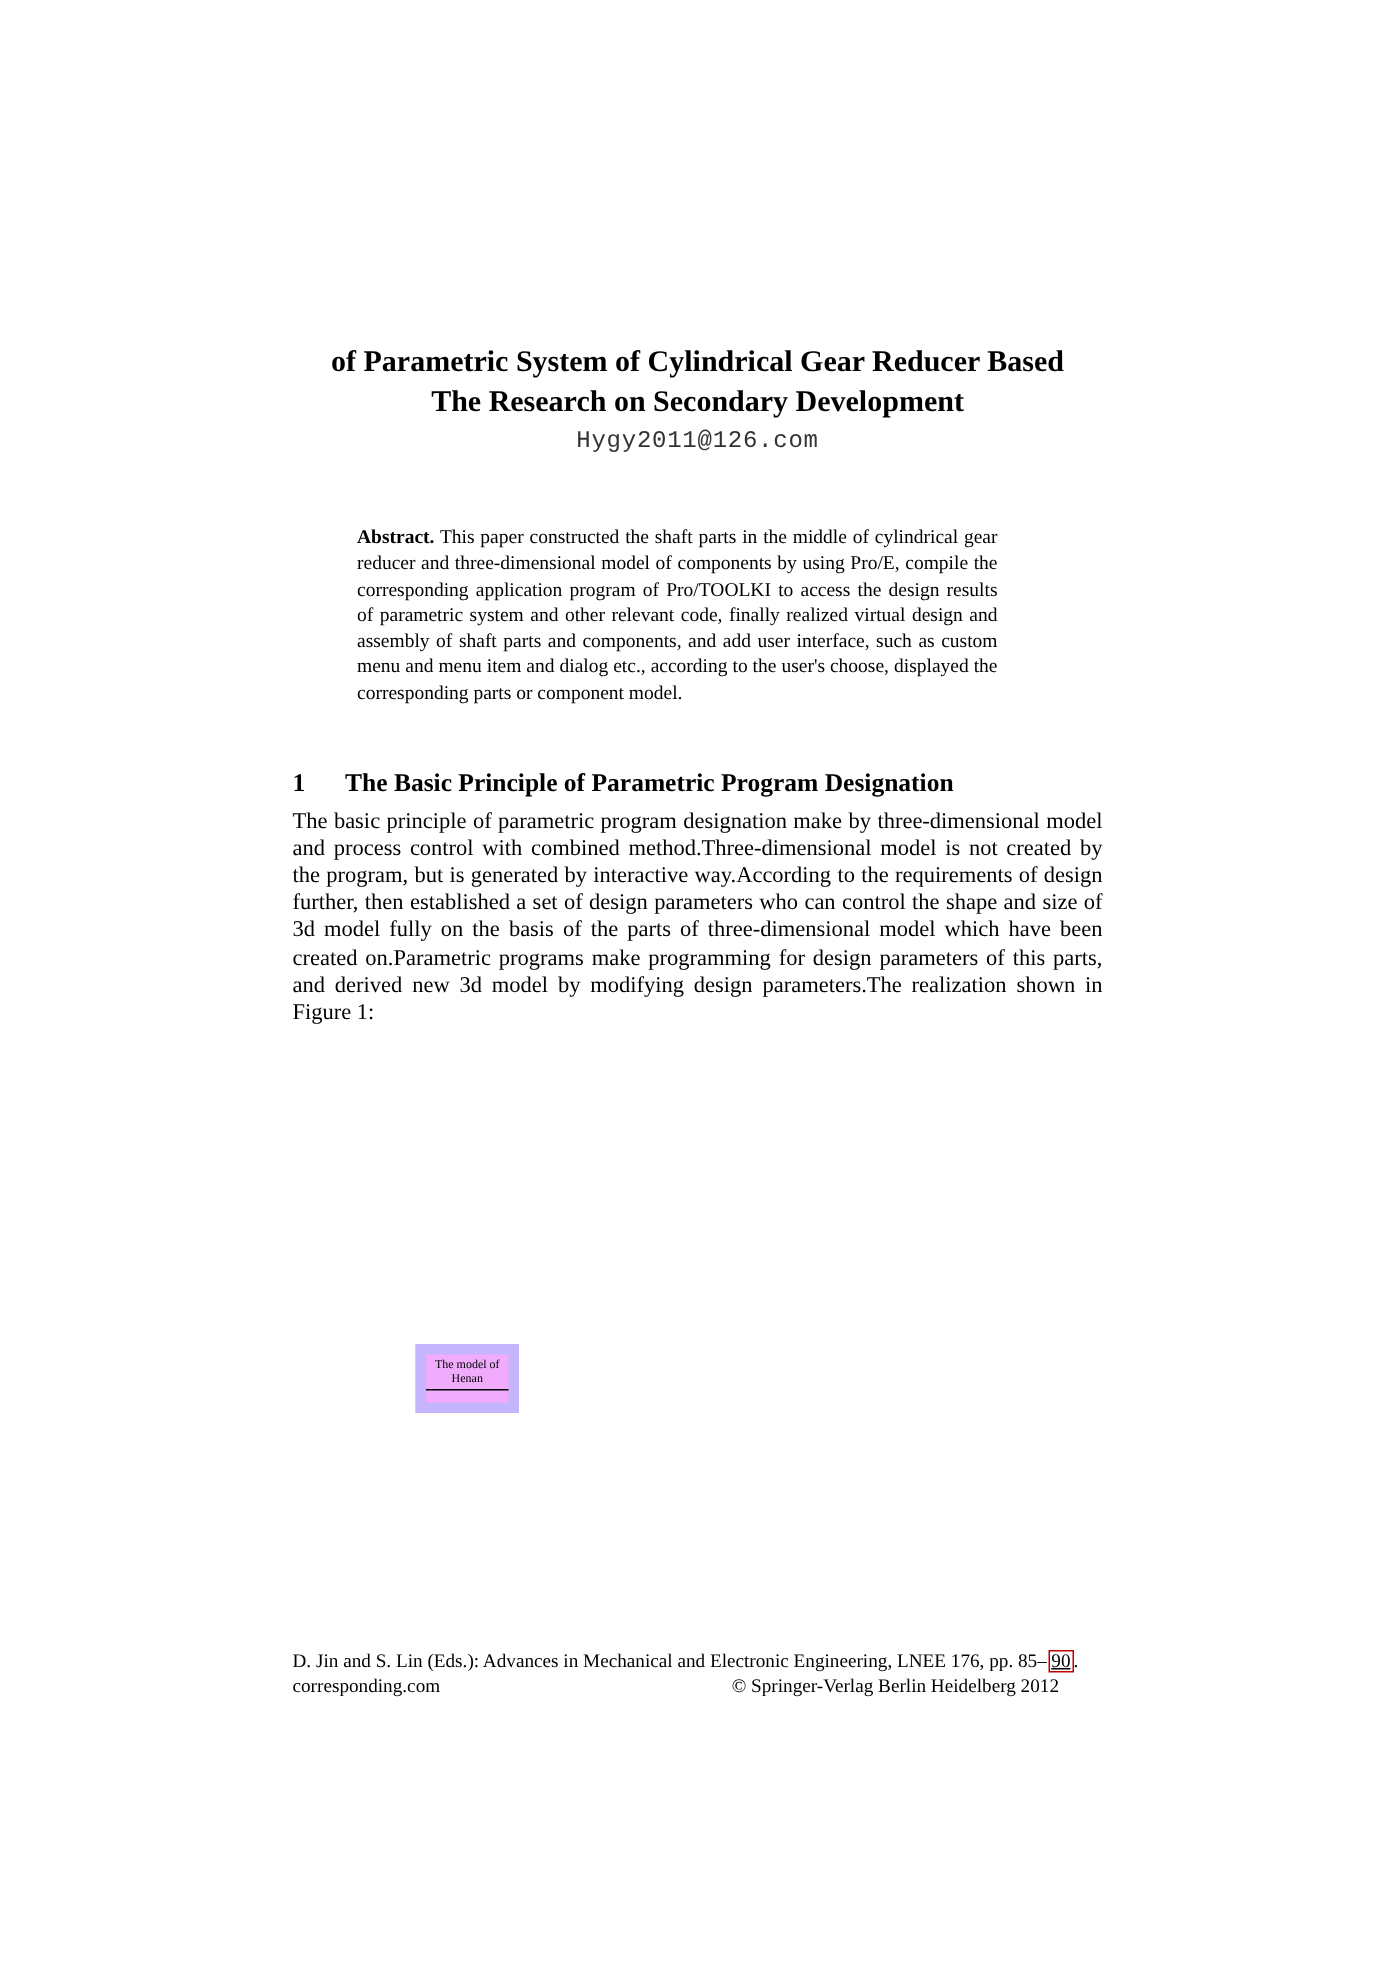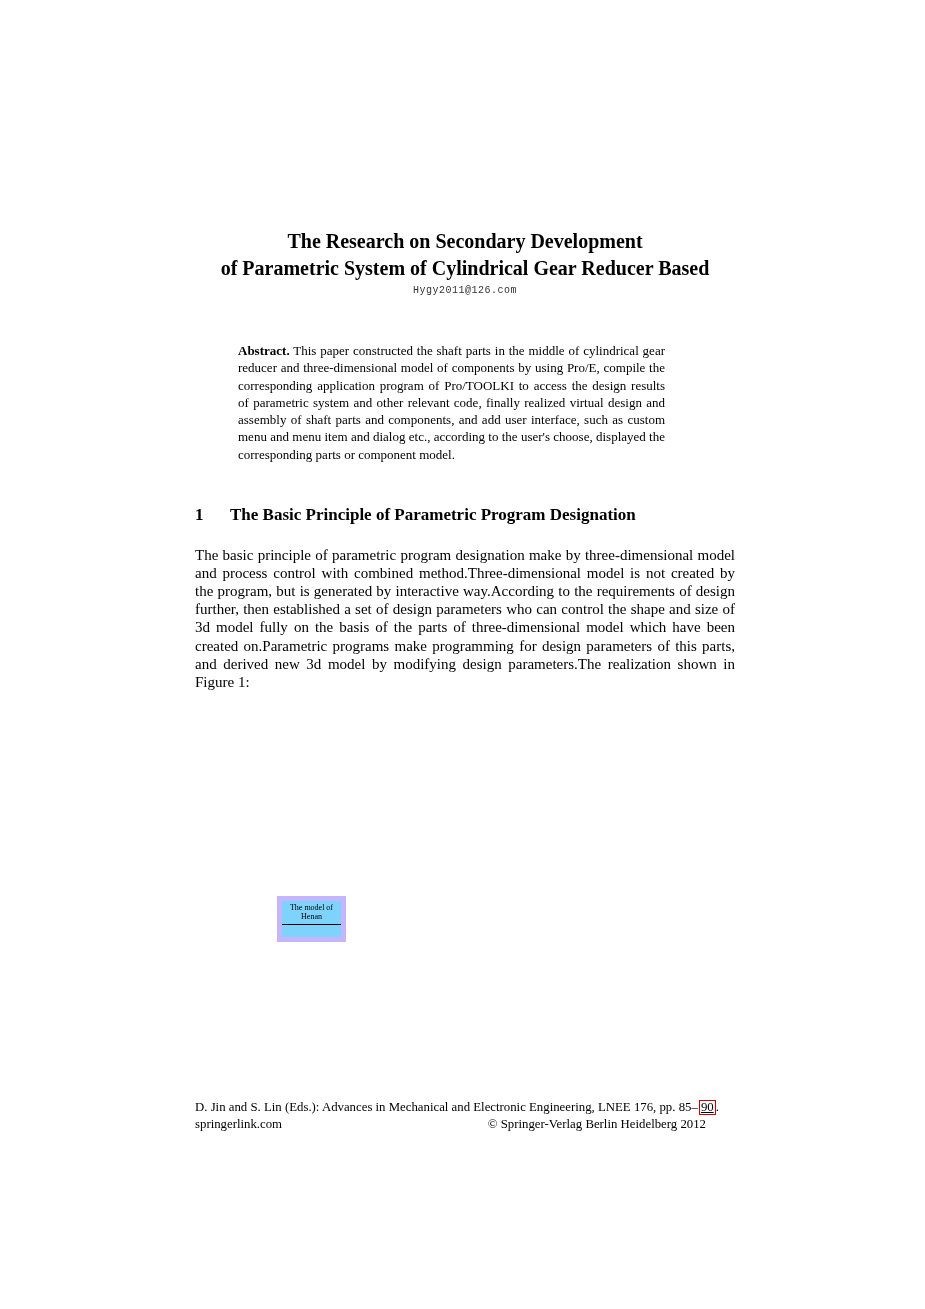--- a/index.html
+++ b/index.html
@@ -122,8 +122,8 @@
 <div class="content">
 
   <h1 class="title">
+    <span>of Parametric System of Cylindrical Gear Reducer Based</span>
     <span>The Research on Secondary Development</span>
-    <span>of Parametric System of Cylindrical Gear Reducer Based</span>
   </h1>
 
 

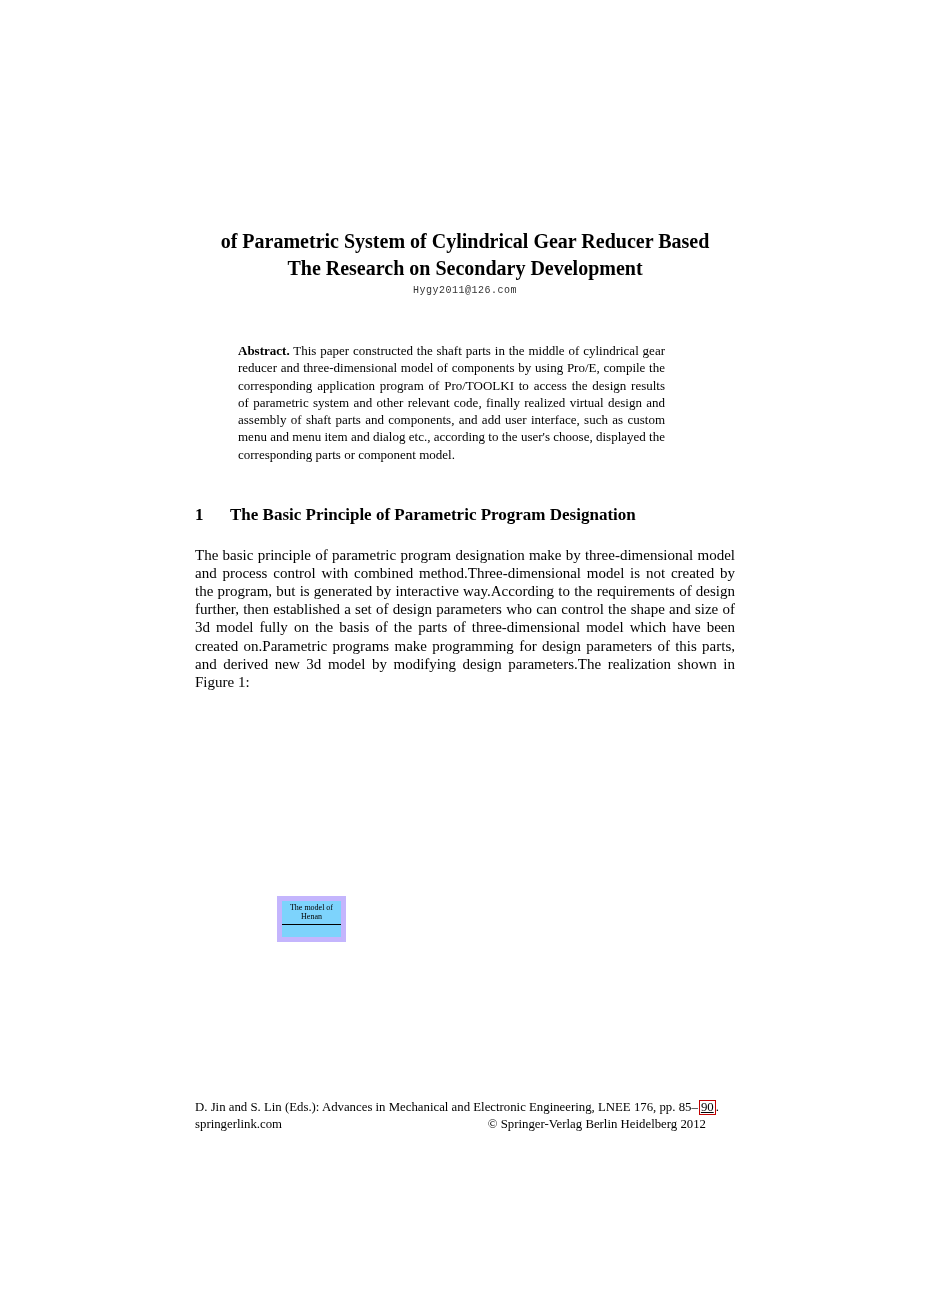--- a/index.html
+++ b/index.html
@@ -43,7 +43,7 @@
     margin-top: 3px;
     text-align: center;
     font-family: "Liberation Mono", "DejaVu Sans Mono", monospace;
-    font-size: 10px;
+    font-size: 16px;
     letter-spacing: 0.5px;
     color: #333333;
   }

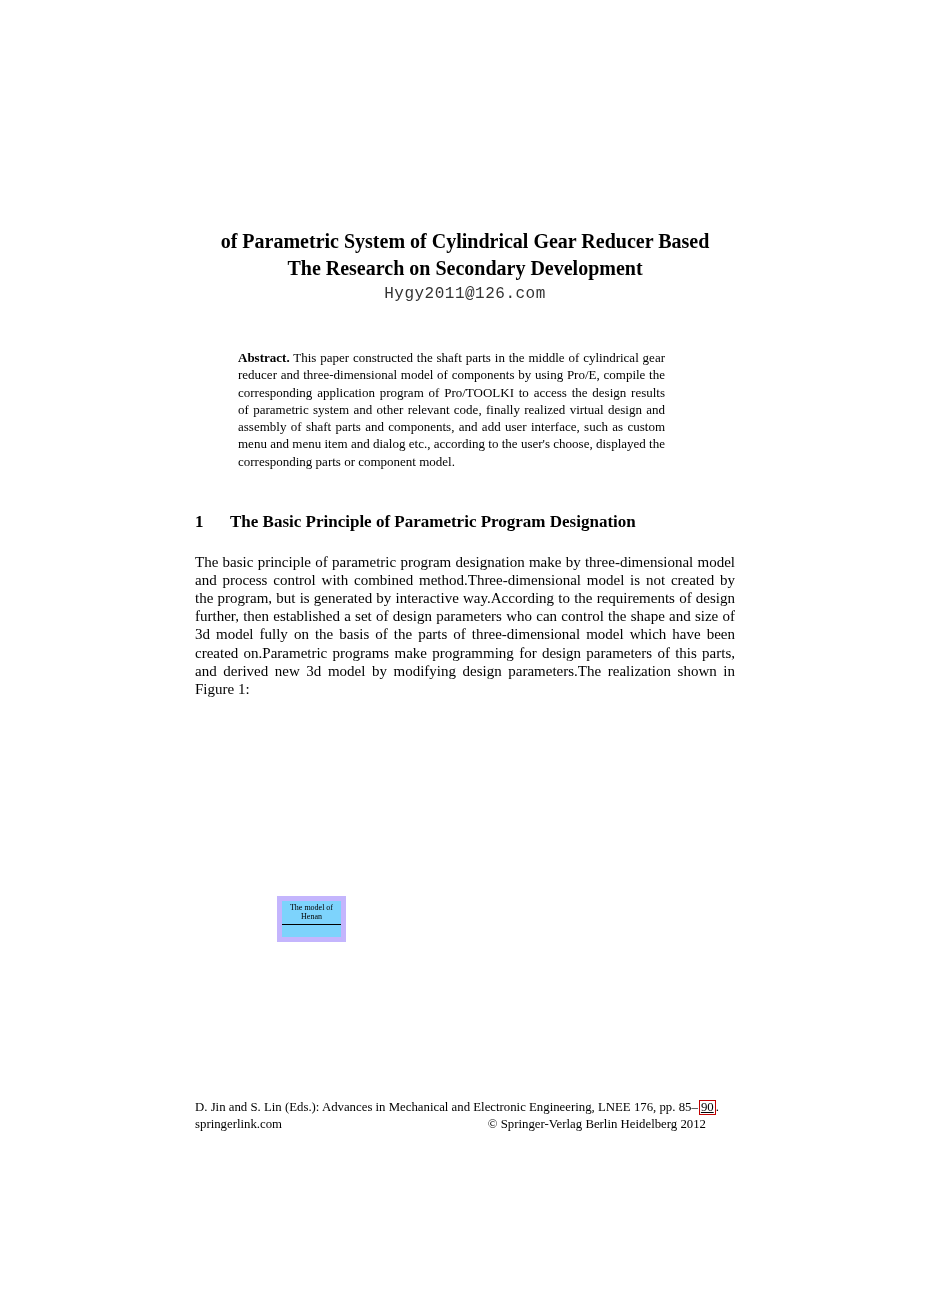--- a/index.html
+++ b/index.html
@@ -69,7 +69,7 @@
   }
   .section-number { width: 35px; flex: 0 0 35px; }
   .body-par {
-    margin-top: 21px;
+    margin-top: 7px;
     font-size: 15px;
     line-height: 18.1px;
     text-align: justify;

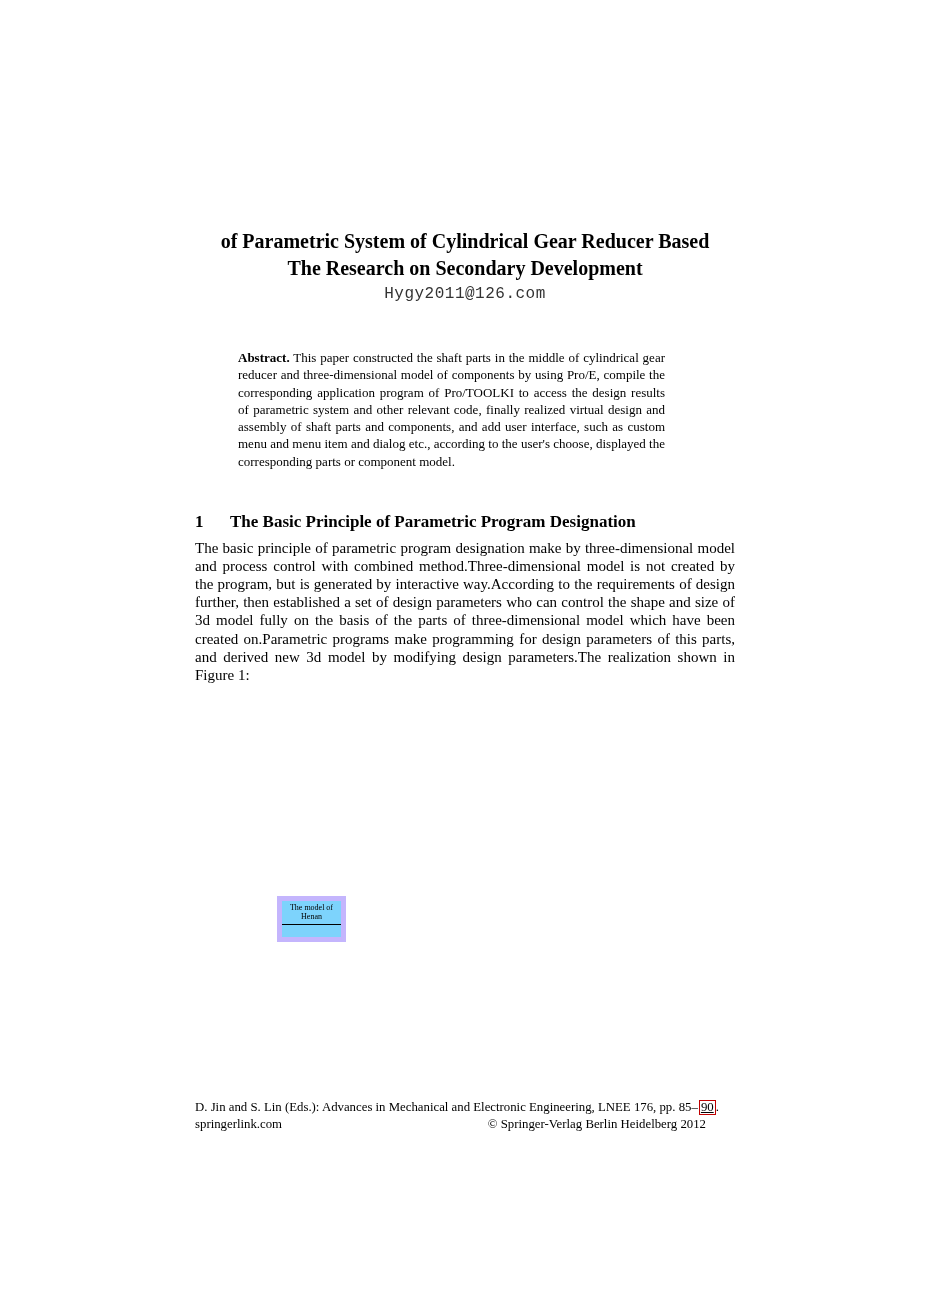--- a/index.html
+++ b/index.html
@@ -80,9 +80,9 @@
     top: 668px;
     width: 69px;
     height: 46px;
-    border: 5px solid #c4b5fd;
+    border: 7px solid #c4b5fd;
     box-sizing: border-box;
-    background: #7dd3fc;
+    background: #f0abfc;
   }
   .figure-box-cell {
     border-bottom: 1px solid #000000;

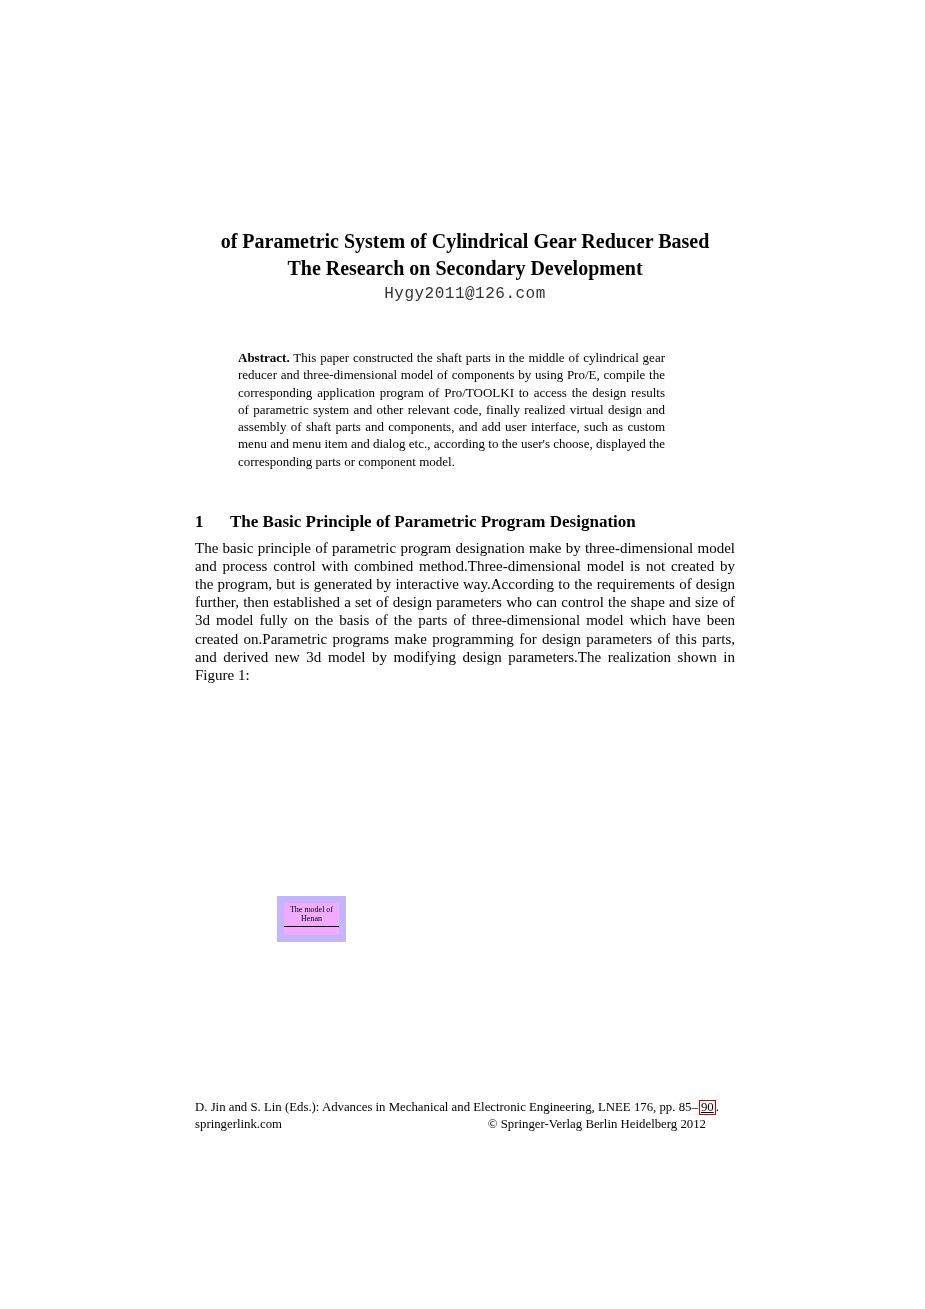--- a/index.html
+++ b/index.html
@@ -152,7 +152,7 @@
 <div class="footer">
   <div class="footer-line1"><span>D. Jin and S. Lin (Eds.): Advances in Mechanical and Electronic Engineering, LNEE 176, pp. 85–</span><span class="page-link-box" style="border-color: rgb(192, 0, 0); text-decoration: underline;">90</span><span>.</span></div>
   <div class="footer-line2">
-    <span>springerlink.com</span>
+    <span>corresponding.com</span>
     <span>© Springer-Verlag Berlin Heidelberg 2012</span>
   </div>
 </div>

